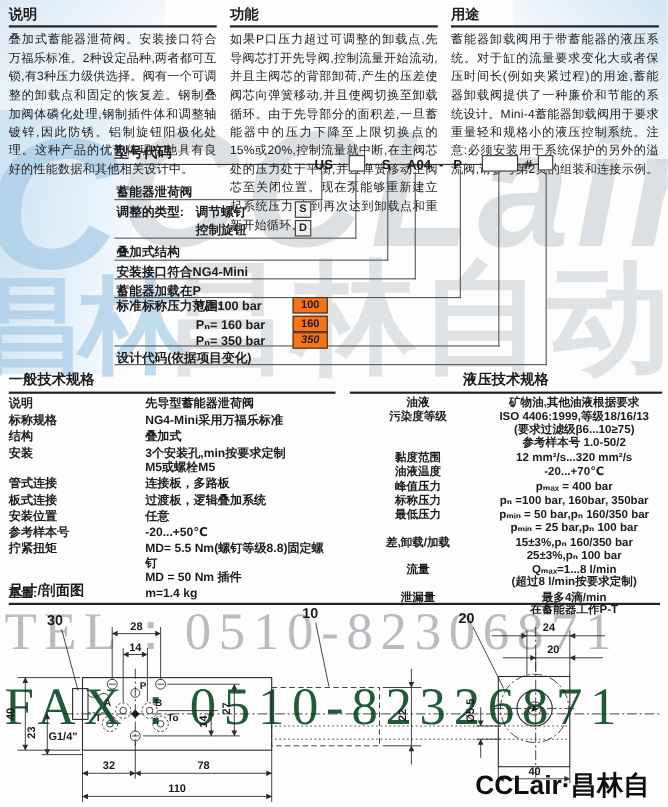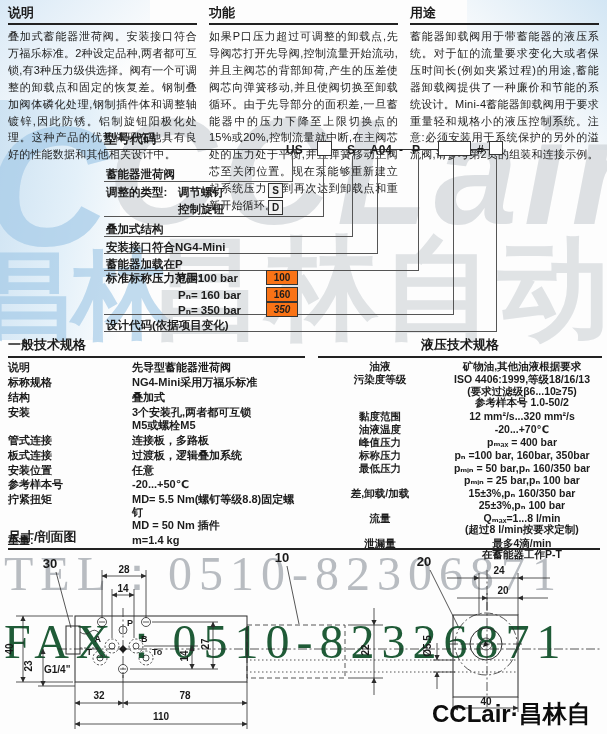--- a/index.html
+++ b/index.html
@@ -141,7 +141,7 @@
       </div>
     <div class="row">
         <span class="l">安装</span>
-        <span class="v">3个安装孔,两者都可互锁
+        <span class="v">3个安装孔,min按要求定制
 M5或螺栓M5</span>
       </div>
     <div class="row">

